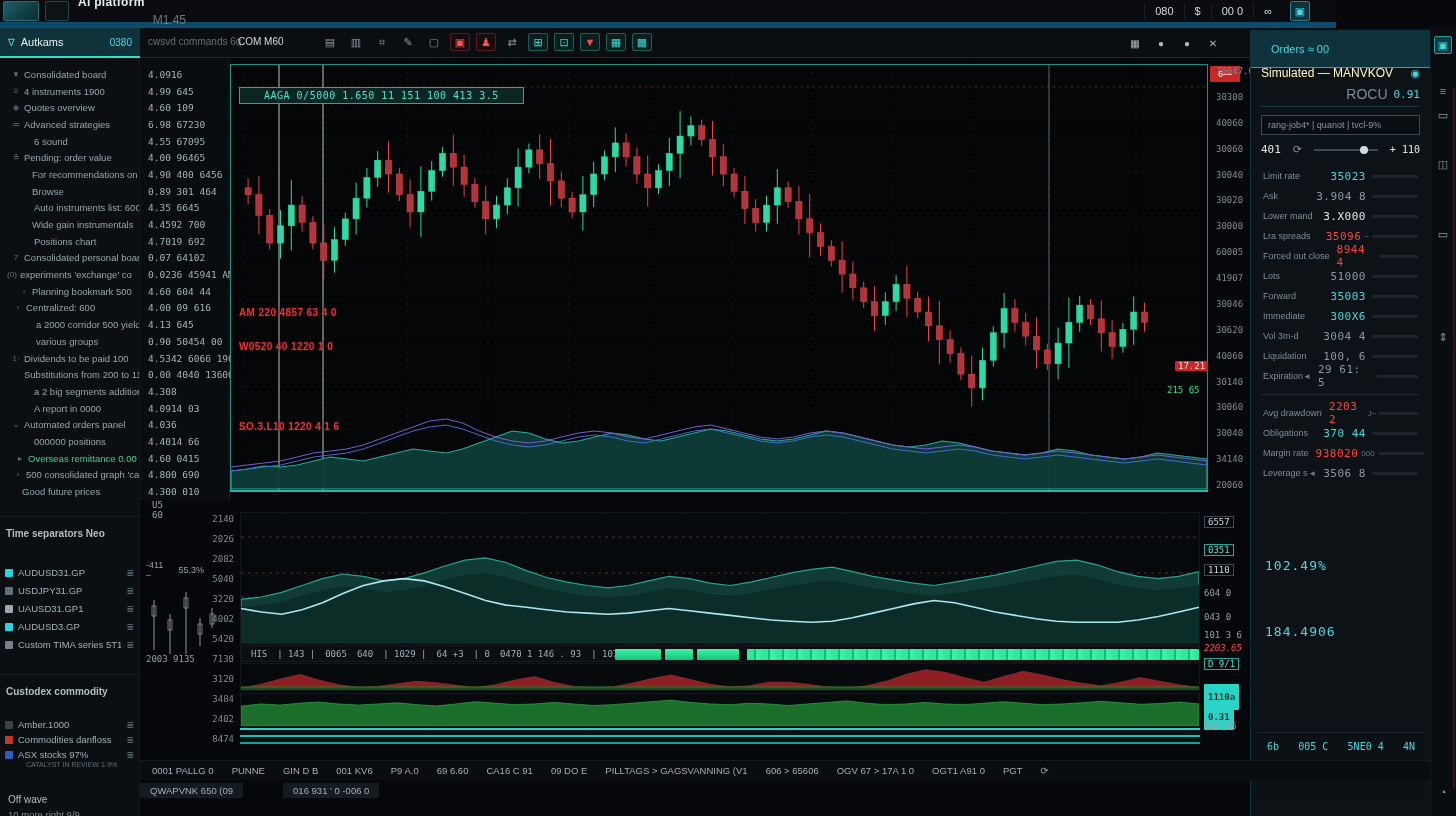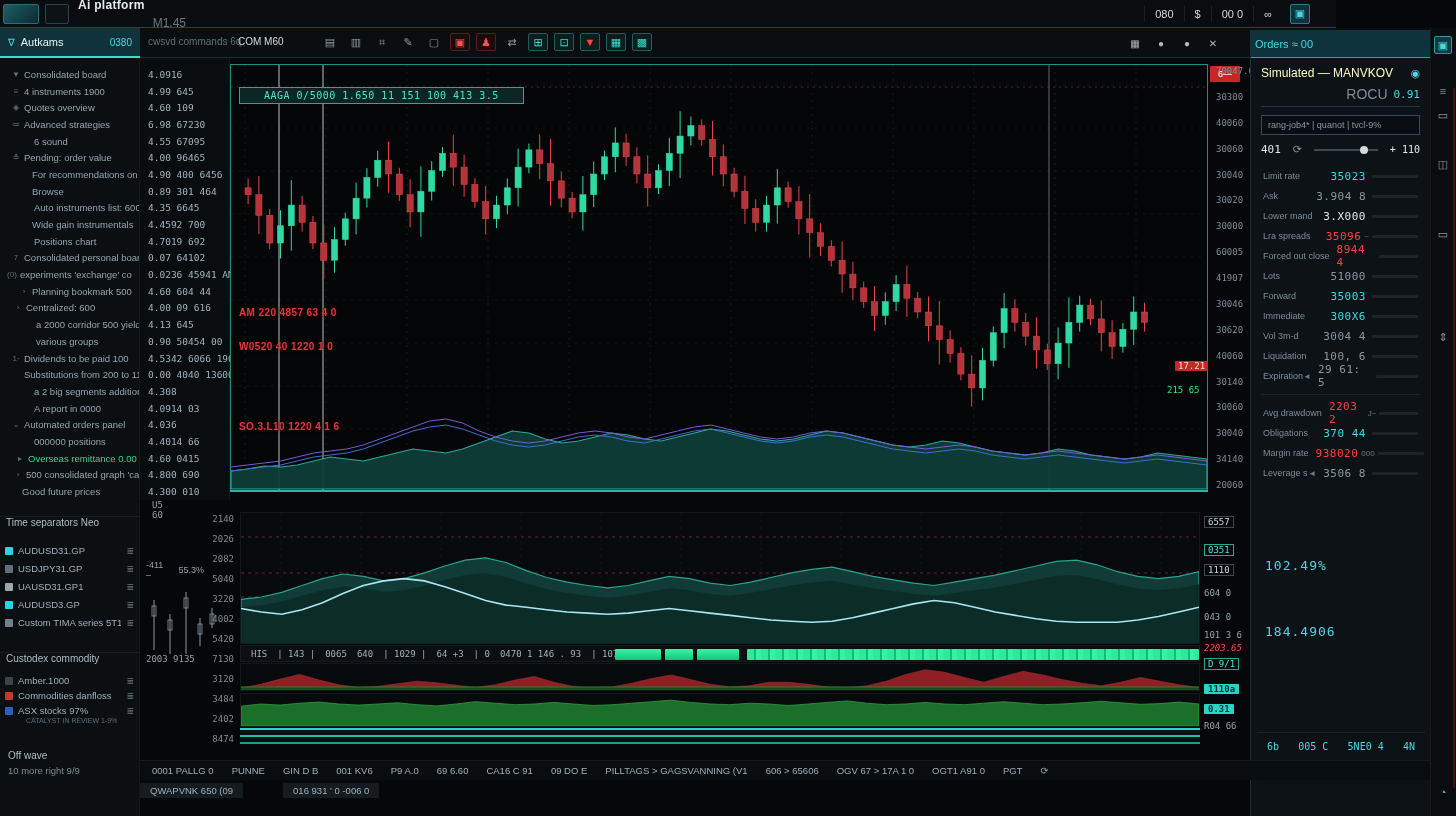--- a/index.html
+++ b/index.html
@@ -9,7 +9,7 @@
   .mono{font-family:"DejaVu Sans Mono",monospace}
   .row{display:flex;align-items:center}
   
-  #titlebar{left:0;top:0;width:1336px;height:28px;background:#0a0c0f;border-bottom:1px solid #0c4a6e}
+  #titlebar{left:0;top:0;width:1336px;height:28px;background:#0a0c0f;border-bottom:6px solid #0c4a6e}
   .logo-tile{width:36px;height:20px;margin:4px 3px;background:linear-gradient(135deg,#1d5f66,#0b2a30);border:1px solid #2b6d74;border-radius:2px}
   .logo-tile.t2{width:24px;background:#0c1216;border-color:#27444b}
   #title-text{color:#e3ecef;font-size:12px;font-weight:bold;letter-spacing:.3px}

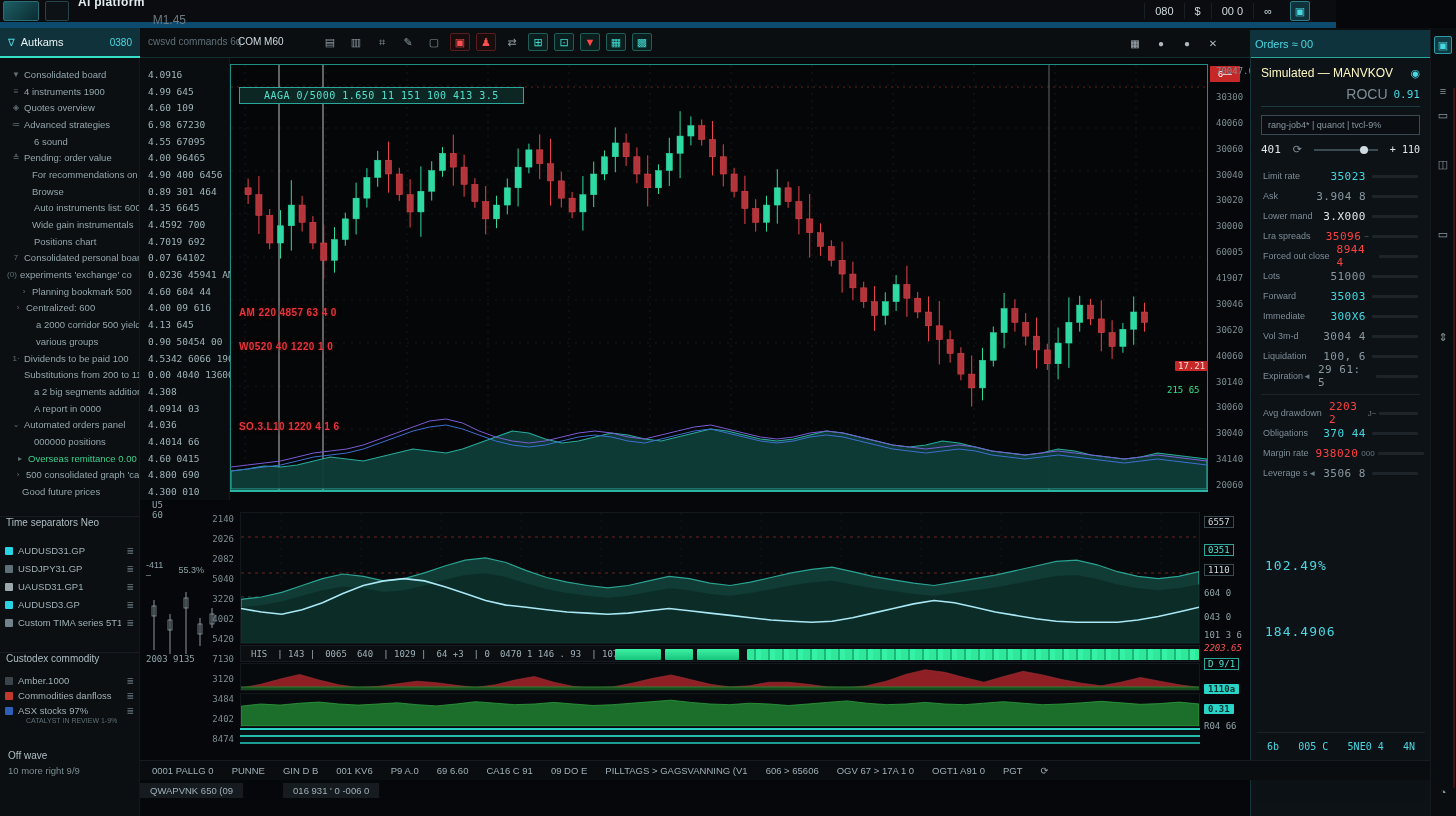--- a/index.html
+++ b/index.html
@@ -72,7 +72,7 @@
   #ministats{left:142px;top:500px;width:62px;height:160px;color:#8fa3aa;font-size:9px}
   
   #rpanel{left:1250px;top:30px;width:180px;height:786px;background:#0d1217;border-left:1px solid #123338}
-  #rp-tab{left:0;top:0;width:180px;height:28px;background:#0f333c;border-bottom:1px solid #2aa79b;display:flex;align-items:center;padding:0 4px;color:#49d7e2;font-size:11px}
+  #rp-tab{left:0;top:0;width:180px;height:38px;background:#0f333c;border-bottom:1px solid #2aa79b;display:flex;align-items:center;padding:0 20px;color:#49d7e2;font-size:11px}
   #rp-title{color:#fef9c3;font-size:12px;font-weight:normal}
   #rp-sub .k{color:#7e8d95;font-size:14px}#rp-sub .v{color:#49d7e2;font-size:11px;margin-left:6px}
   .rp-search{border:1px solid #3a4a52;background:#0a0e12;height:20px;display:flex;align-items:center;padding:2px 6px;color:#8a98a0;font-size:9px}

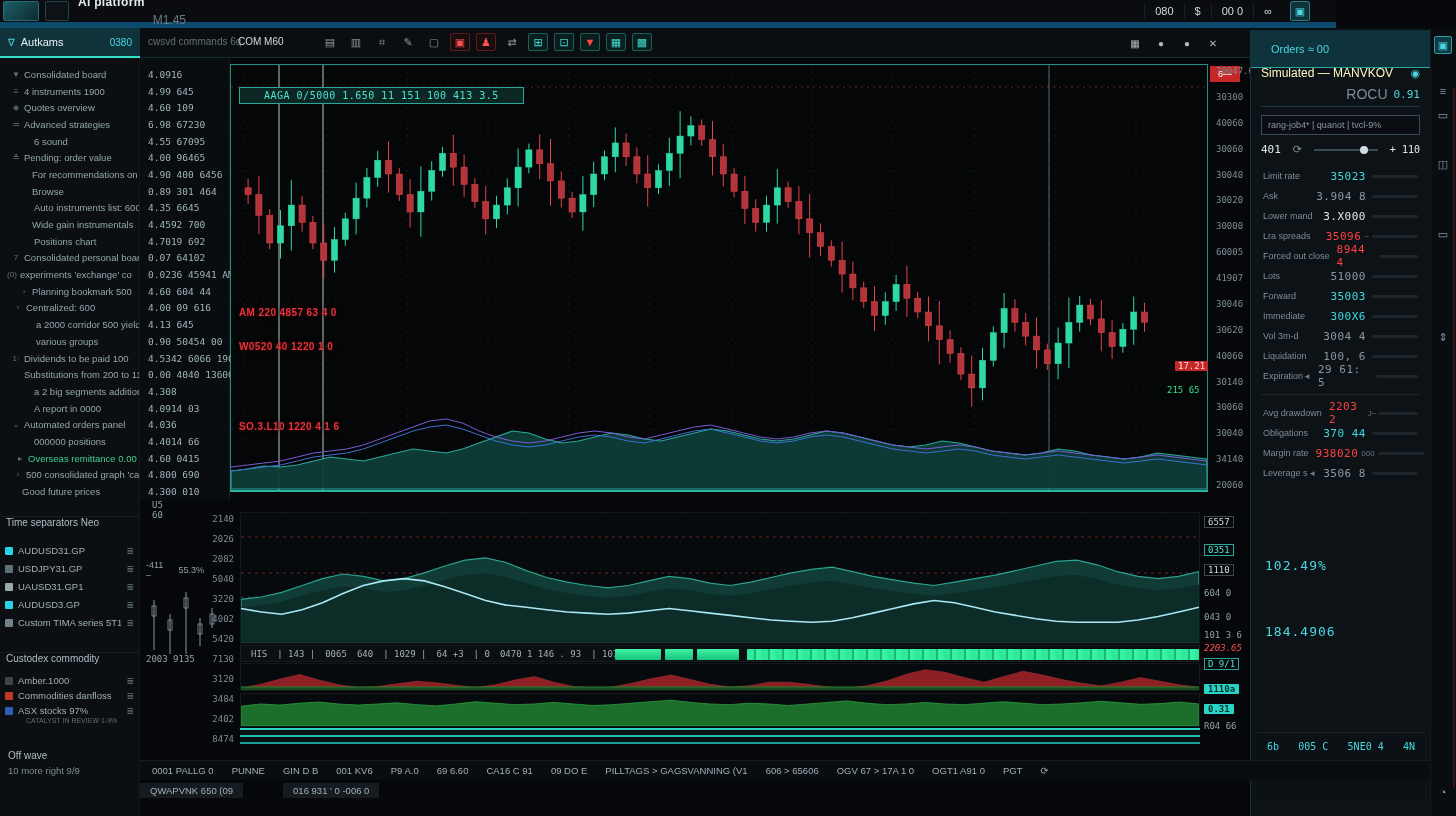--- a/index.html
+++ b/index.html
@@ -32,7 +32,7 @@
   .side-row{height:16.7px;display:flex;align-items:center;font-size:9.5px;color:#93a6ad;white-space:nowrap;overflow:hidden}
   .side-row .g{width:12px;color:#5f7078;font-size:8px;flex:none;text-align:center;margin-right:2px}
   .side-row.green{color:#3ecf8e}
-  .panel-h{color:#aebec5;font-size:10px;font-weight:normal;padding:0 6px;border-top:1px solid #161d22}
+  .panel-h{color:#aebec5;font-size:10px;font-weight:bold;padding:11px 6px;border-top:1px solid #161d22}
   .sep-item{height:18px;display:flex;align-items:center;padding:0 5px;font-size:9.5px;color:#9fb0b7;gap:5px}
   .sep-item .chip{width:8px;height:8px;border-radius:1px;flex:none}
   .sep-item .lbl{flex:1;white-space:nowrap;overflow:hidden}

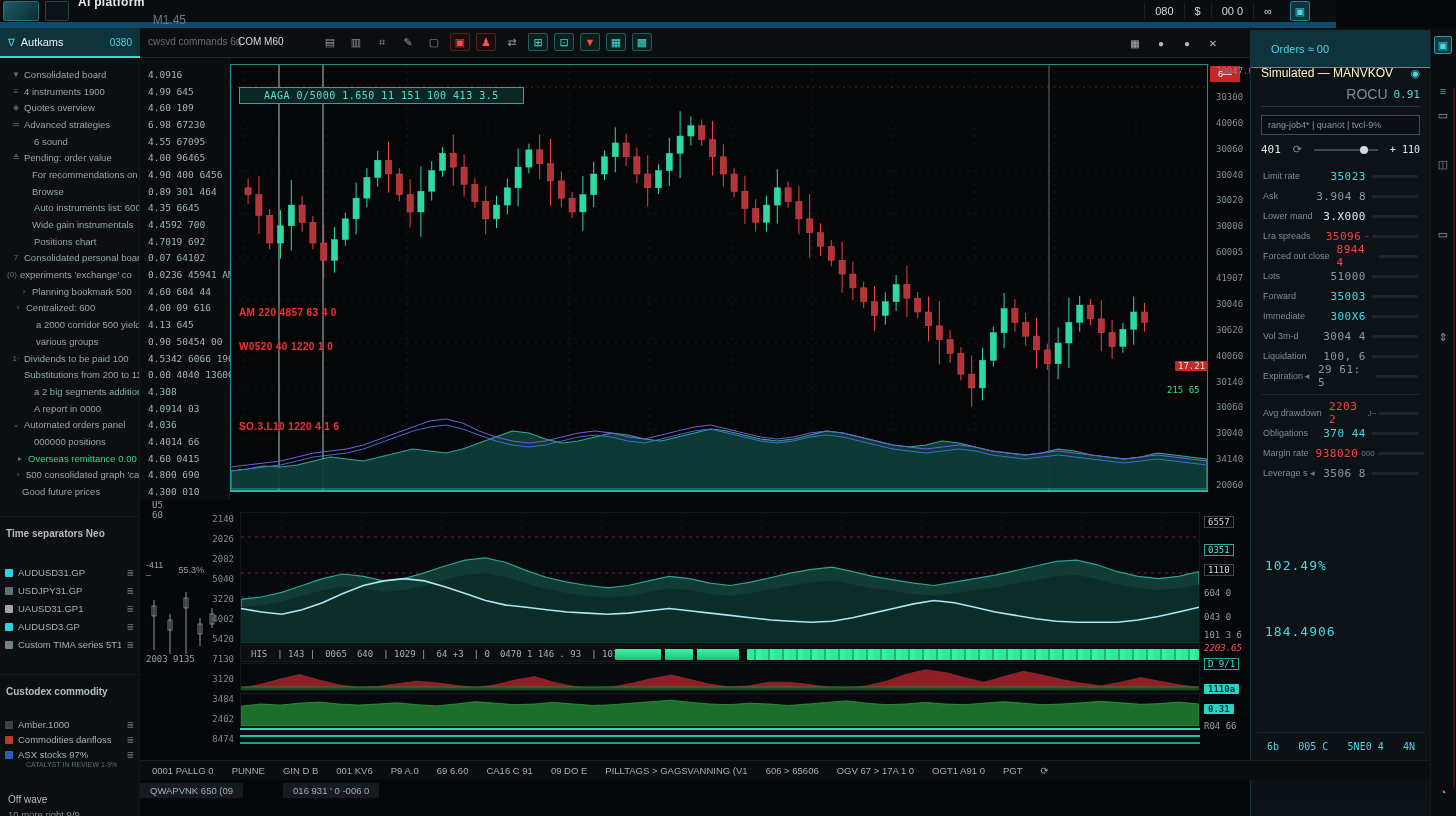--- a/index.html
+++ b/index.html
@@ -65,7 +65,7 @@
   .btag{position:absolute;left:2px;font-size:9px;font-family:"DejaVu Sans Mono",monospace;color:#9fb4ba}
   .btag.box{border:1px solid #3a4a52;padding:0 3px;color:#cdd9dd}
   .btag.boxcyan{border:1px solid #2aa79b;padding:0 3px;color:#4fe3cf}
-  .btag.fillcyan{background:#29d3c6;color:#05302c;padding:0 4px;border-radius:1px;font-weight:bold}
+  .btag.fillcyan{background:#29d3c6;color:#05302c;padding:8px 4px;border-radius:1px;font-weight:bold}
   .btag.plain{color:#8fa3aa}
   .btag.redit{color:#ff5050;font-style:italic}
   

